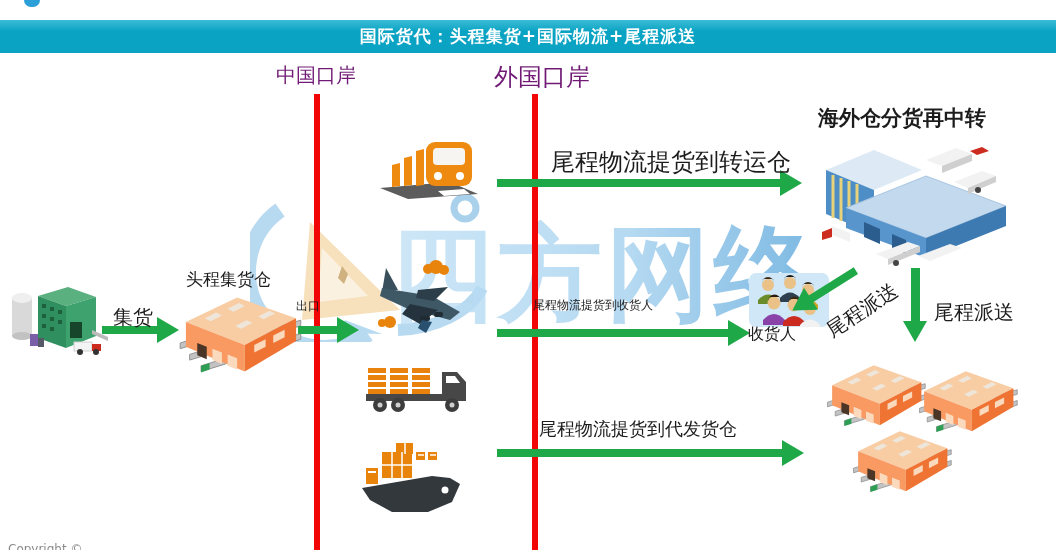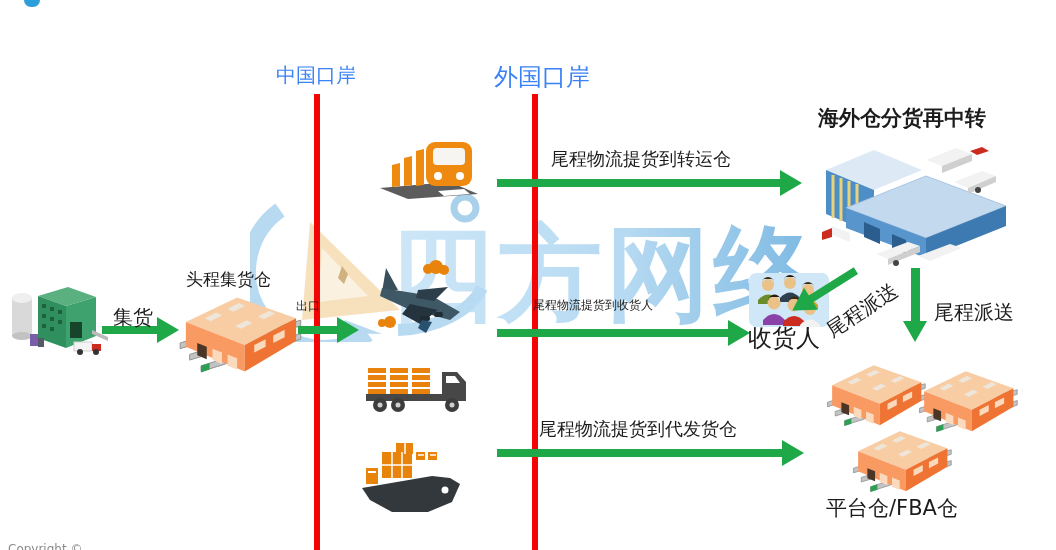--- a/index.html
+++ b/index.html
@@ -68,6 +68,9 @@
   </svg>
 
   <div id="chip"></div>
+  <div id="banner">
+    <span>国际货代：头程集货+国际物流+尾程派送</span>
+  </div>
 
   <svg id="wmlogo" width="240" height="150" viewBox="0 0 240 150">
     <path d="M30,18 A72,72 0 0 0 118,142" stroke="#abd4ef" stroke-width="16" fill="none"></path>

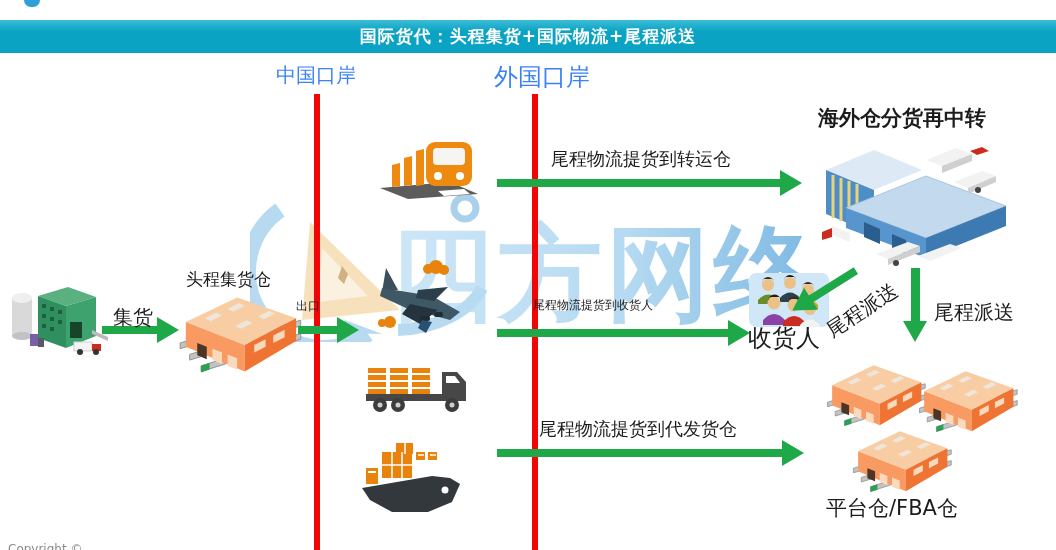--- a/index.html
+++ b/index.html
@@ -6,7 +6,7 @@
   #stage{position:relative;width:1056px;height:550px;background:#fff;overflow:hidden;
          font-family:"DejaVu Sans","Liberation Sans",sans-serif;}
   .lbl{position:absolute;color:#1c1c1c;white-space:nowrap;z-index:5;line-height:1.2;}
-  .red{color:#3b82f6;}
+  .red{color:#701a75;}
   
   #banner{position:absolute;left:0;top:20px;width:1056px;height:33px;z-index:6;
           background:linear-gradient(180deg,#3cbcd6 0%,#0aa3c4 35%,#0aa3c4 100%);

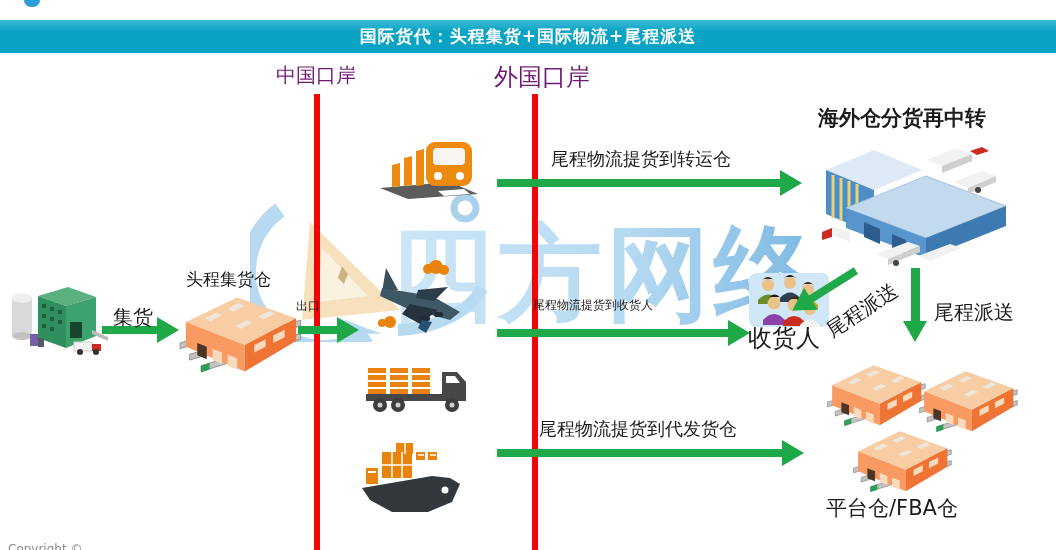--- a/index.html
+++ b/index.html
@@ -200,7 +200,7 @@
   </svg>
 
   <div class="harrow" style="left:497px;top:179px;width:284px"></div>
-  <div class="lbl" style="left:551px;top:148px;font-size:18px">尾程物流提货到转运仓</div>
+  <div class="lbl" style="left:551px;top:148px;font-size:24px">尾程物流提货到转运仓</div>
   <div class="harrow" style="left:497px;top:329px;width:232px"></div>
   <div class="lbl" style="left:533px;top:298px;font-size:12px">尾程物流提货到收货人</div>
   <div class="harrow" style="left:497px;top:449px;width:286px"></div>

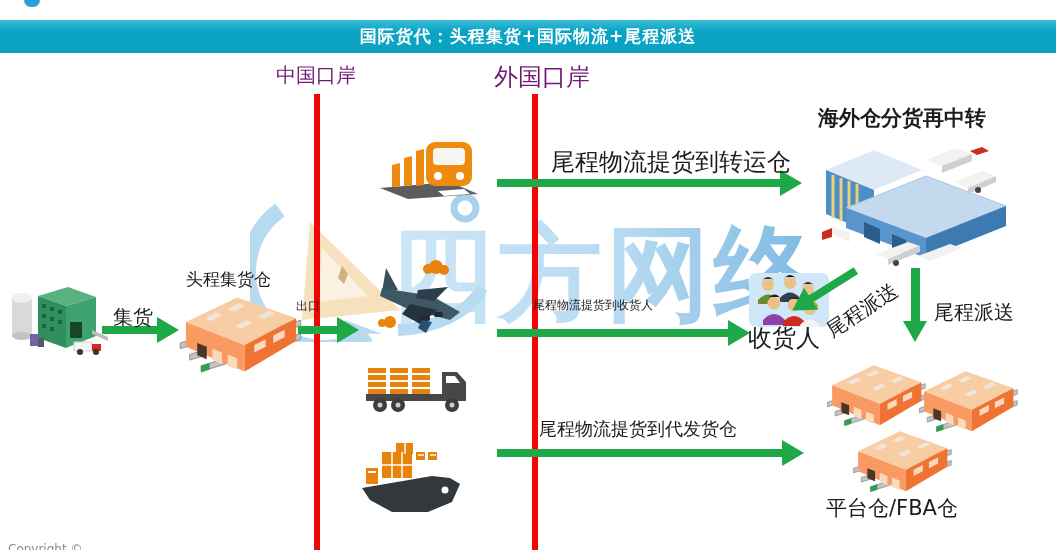--- a/index.html
+++ b/index.html
@@ -262,7 +262,7 @@
       <path d="M52,53 q10,-11 20,0 v2 h-20 z" fill="#f2f2f2"></path>
     </g>
   </svg>
-  <div class="lbl" style="left:748px;top:324px;font-size:24px">收货人</div>
+  <div class="lbl" style="left:748px;top:324px;font-size:16px">收货人</div>
 
   <svg class="icon" style="left:826px;top:356px" width="100" height="77" viewBox="0 0 130 100">
       <use href="#whORG"></use>

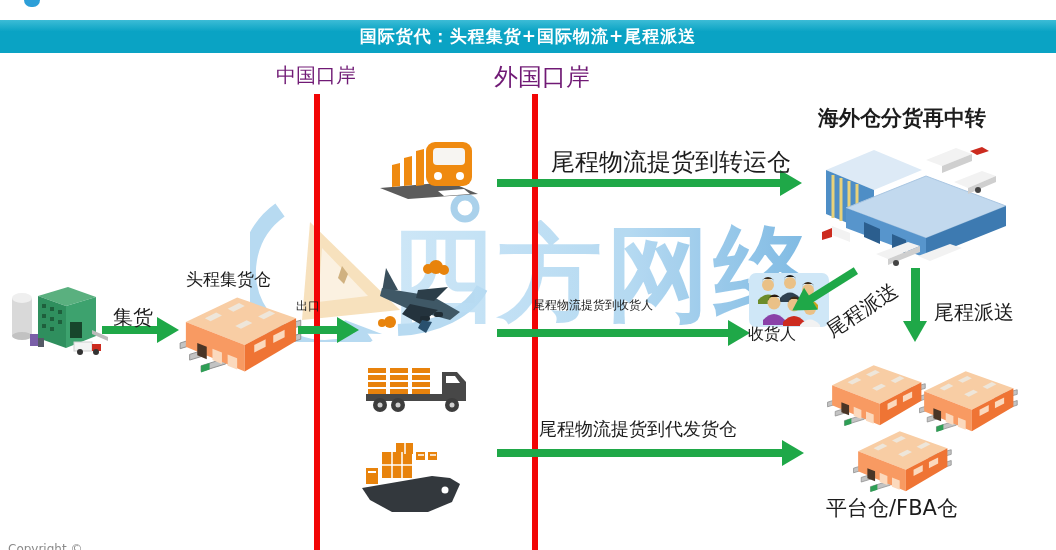--- a/index.html
+++ b/index.html
@@ -273,7 +273,6 @@
   <svg class="icon" style="left:852px;top:422px" width="100" height="77" viewBox="0 0 130 100">
       <use href="#whORG"></use>
     </svg>
-  <div class="lbl" style="left:826px;top:496px;font-size:21px">平台仓/FBA仓</div>
 
   <div id="copyright">Copyright ©</div>
 </div>

